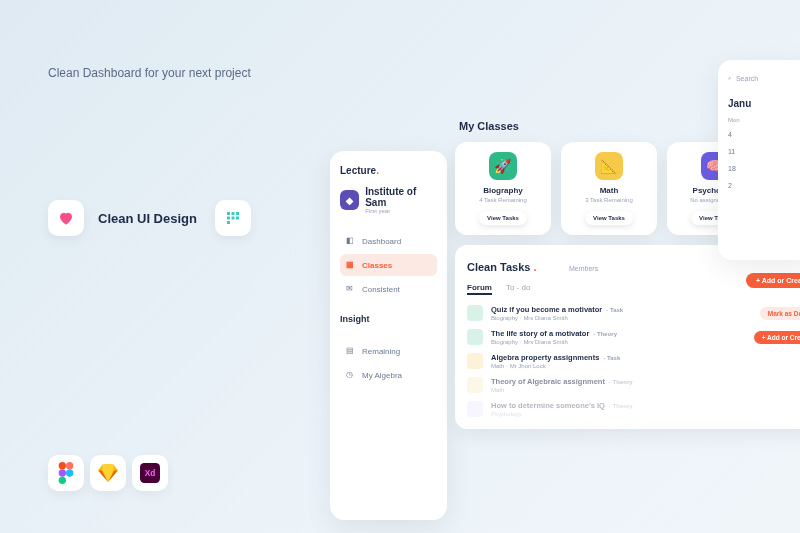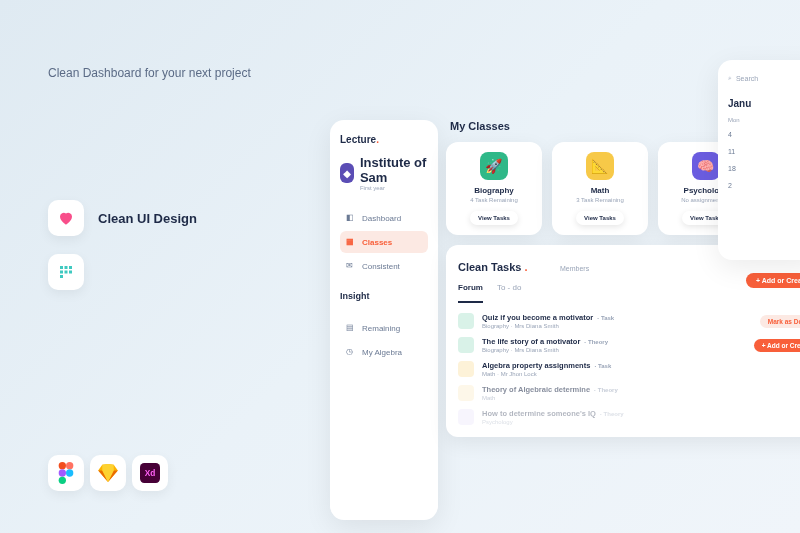--- a/index.html
+++ b/index.html
@@ -19,7 +19,7 @@
 
 .mockup { position: absolute; left: 330px; top: 120px; width: 500px; height: 400px; display: flex; gap: 8px; }
 
-.sidebar { width: 108px; background: #fff; border-radius: 14px; padding: 14px 10px; box-shadow: 0 8px 28px rgba(0,0,0,0.08); font-size: 8px; }
+.sidebar { width: 117px; background: #fff; border-radius: 14px; padding: 14px 10px; box-shadow: 0 8px 28px rgba(0,0,0,0.08); font-size: 8px; margin-top: 31px; }
 .sb-title { font-weight: 700; color: #1e2a47; font-size: 10px; }
 .sb-title::after { content: "."; color: #f85f3a; }
 .sb-user { display: flex; align-items: center; gap: 6px; margin-top: 10px; }

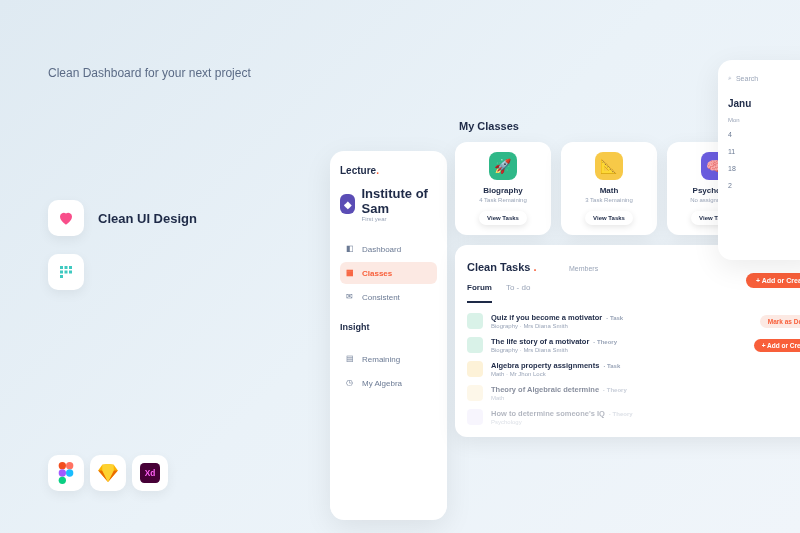--- a/index.html
+++ b/index.html
@@ -24,7 +24,7 @@
 .sb-title::after { content: "."; color: #f85f3a; }
 .sb-user { display: flex; align-items: center; gap: 6px; margin-top: 10px; }
 .sb-user-av { width: 20px; height: 20px; background: #5b4db5; border-radius: 6px; display:flex;align-items:center;justify-content:center;color:#fff;font-size:10px; }
-.sb-user-name { font-weight: 600; color: #1e2a47; font-size: 13px; }
+.sb-user-name { font-weight: 600; color: #1e2a47; font-size: 10px; }
 .sb-user-sub { color: #9aa5b8; font-size: 6px; }
 .sb-nav { margin-top: 16px; display: flex; flex-direction: column; gap: 2px; }
 .sb-item { display: flex; align-items: center; gap: 6px; padding: 6px 6px; border-radius: 6px; color: #6b7a94; font-size: 8px; }

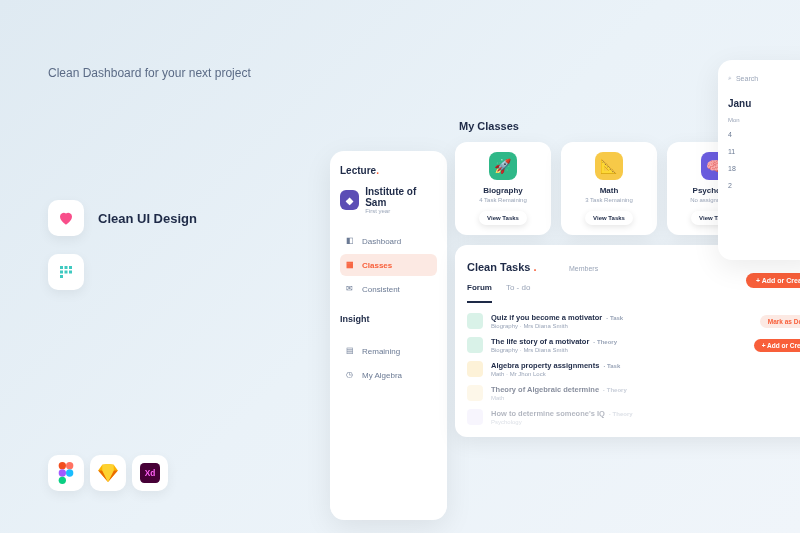--- a/index.html
+++ b/index.html
@@ -9,7 +9,7 @@
 .hero h1 { font-size: 27px; font-weight: 800; color: #1e2a47; line-height: 1.25; }
 .hero p { margin-top: 14px; font-size: 12px; color: #5b6b86; line-height: 1.5; }
 
-.features { position: absolute; left: 48px; top: 200px; display: flex; flex-direction: column; gap: 18px; }
+.features { position: absolute; left: 48px; top: 200px; display: flex; gap: 18px; }
 .feat { display: flex; align-items: center; gap: 14px; }
 .feat-icon { width: 36px; height: 36px; background: #fff; border-radius: 10px; display: flex; align-items: center; justify-content: center; box-shadow: 0 4px 12px rgba(0,0,0,0.06); }
 .feat span { font-size: 13px; font-weight: 600; color: #1e2a47; }

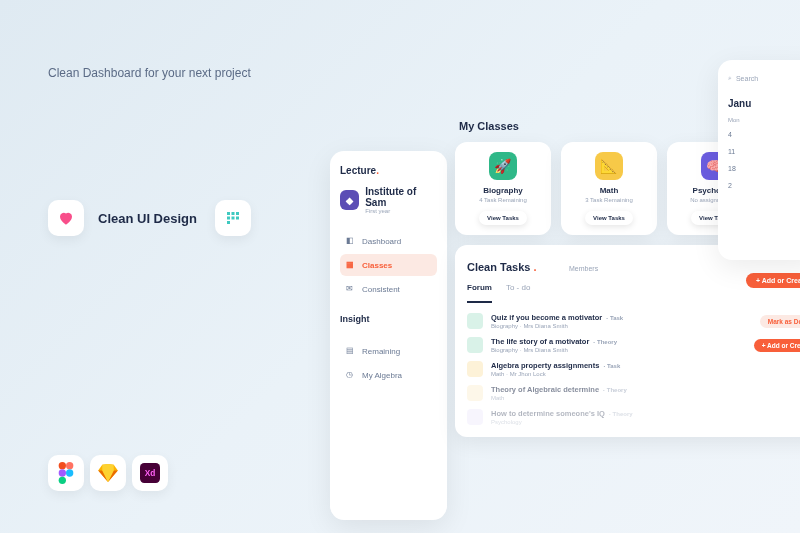--- a/index.html
+++ b/index.html
@@ -47,7 +47,7 @@
 .tasks-title::after { content: " ."; color: #f85f3a; }
 .members { font-size: 7px; color: #9aa5b8; }
 .tabs { display: flex; gap: 14px; margin-top: 8px; font-size: 8px; }
-.tab { color: #9aa5b8; padding-bottom: 9px; }
+.tab { color: #9aa5b8; padding-bottom: 1px; }
 .tab.active { color: #1e2a47; font-weight: 700; border-bottom: 2px solid #1e2a47; }
 .add-btn { position: absolute; right: 12px; top: 28px; background: #f85f3a; color: #fff; border: none; border-radius: 12px; padding: 4px 10px; font-size: 7px; font-weight: 600; }
 

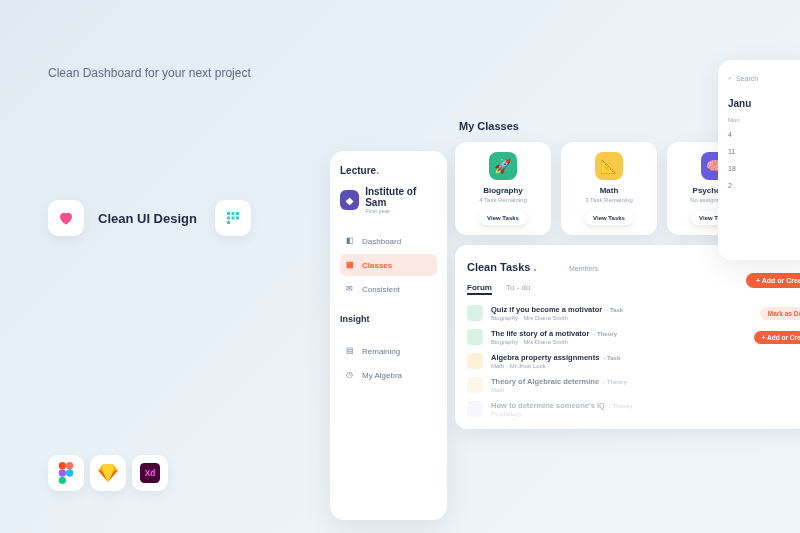--- a/index.html
+++ b/index.html
@@ -227,7 +227,7 @@
         <div class="trow" style="opacity:.55">
           <div class="t-ico" style="background:#fdf2d8"></div>
           <div class="t-body">
-            <div class="t-title"><span>Theory of Algebraic determine</span><span class="t-tag">· <span>Theory</span></span></div>
+            <div class="t-title"><span>Theory of Algebraic assignment</span><span class="t-tag">· <span>Theory</span></span></div>
             <div class="t-sub"><span>Math</span></div>
           </div>
         </div>

